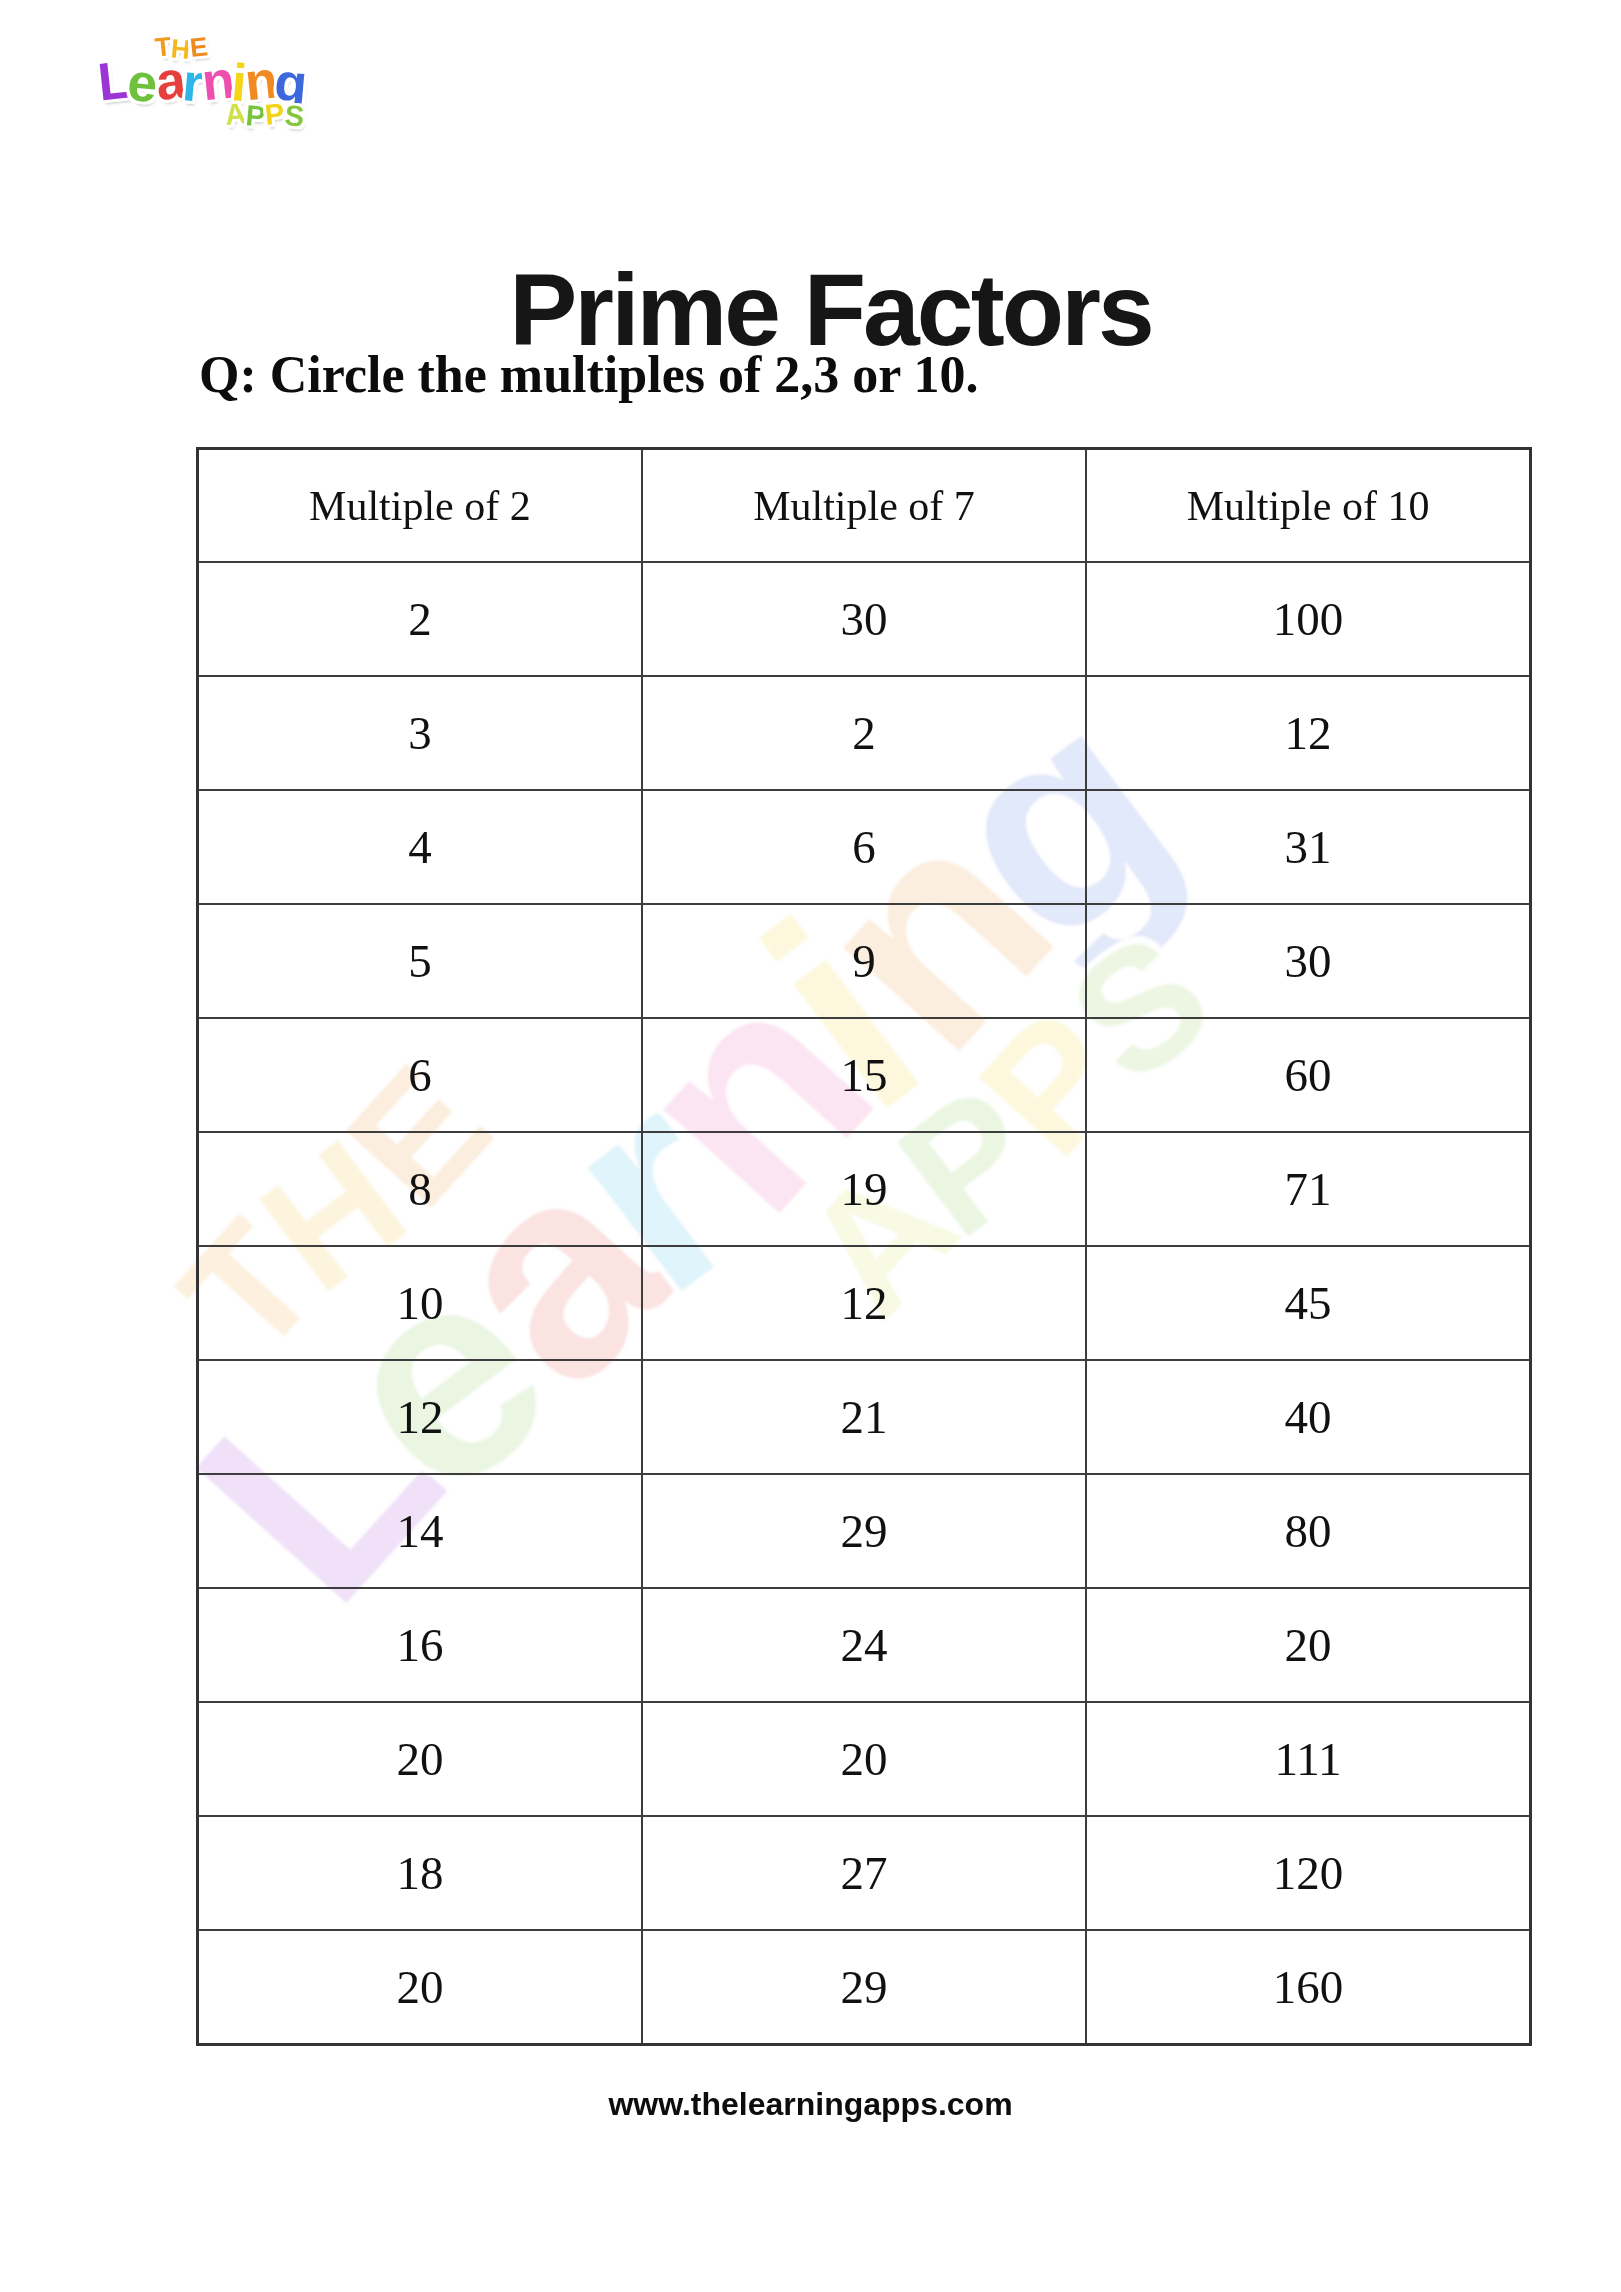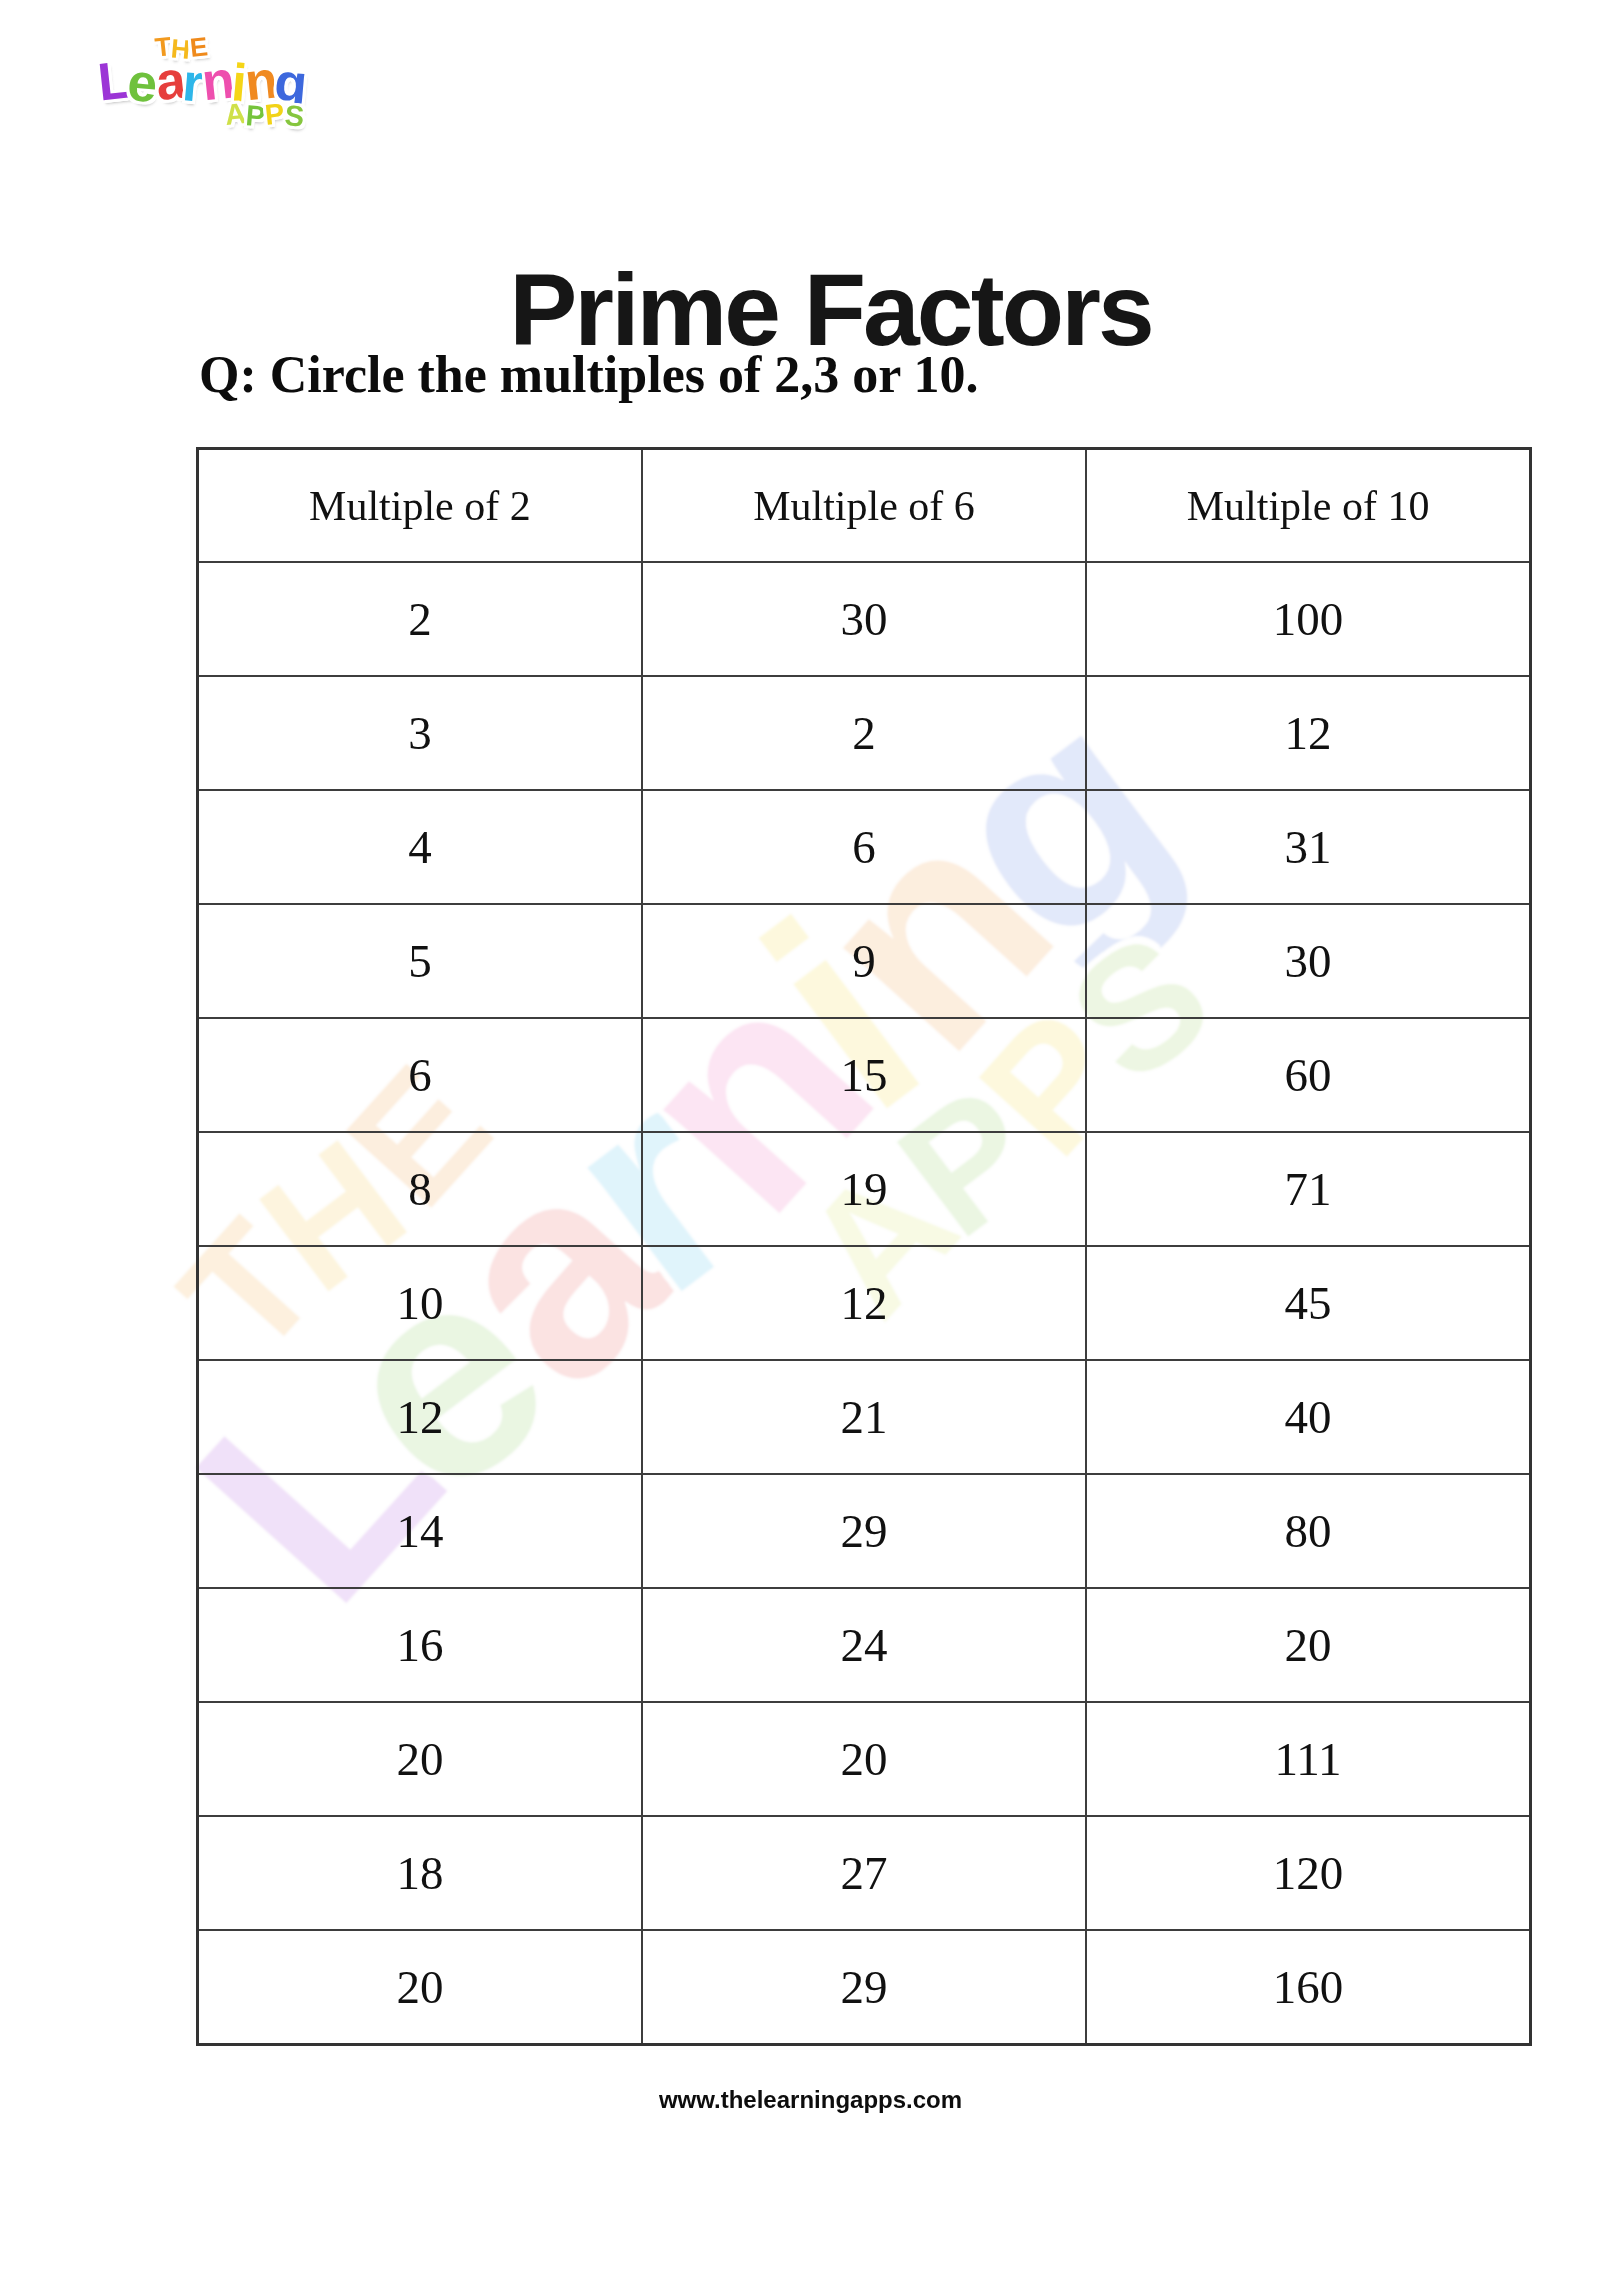--- a/index.html
+++ b/index.html
@@ -116,7 +116,7 @@
     <thead>
       <tr>
           <th>Multiple of 2</th>
-          <th>Multiple of 6</th>
+          <th>Multiple of 7</th>
           <th>Multiple of 10</th>
         </tr>
     </thead>

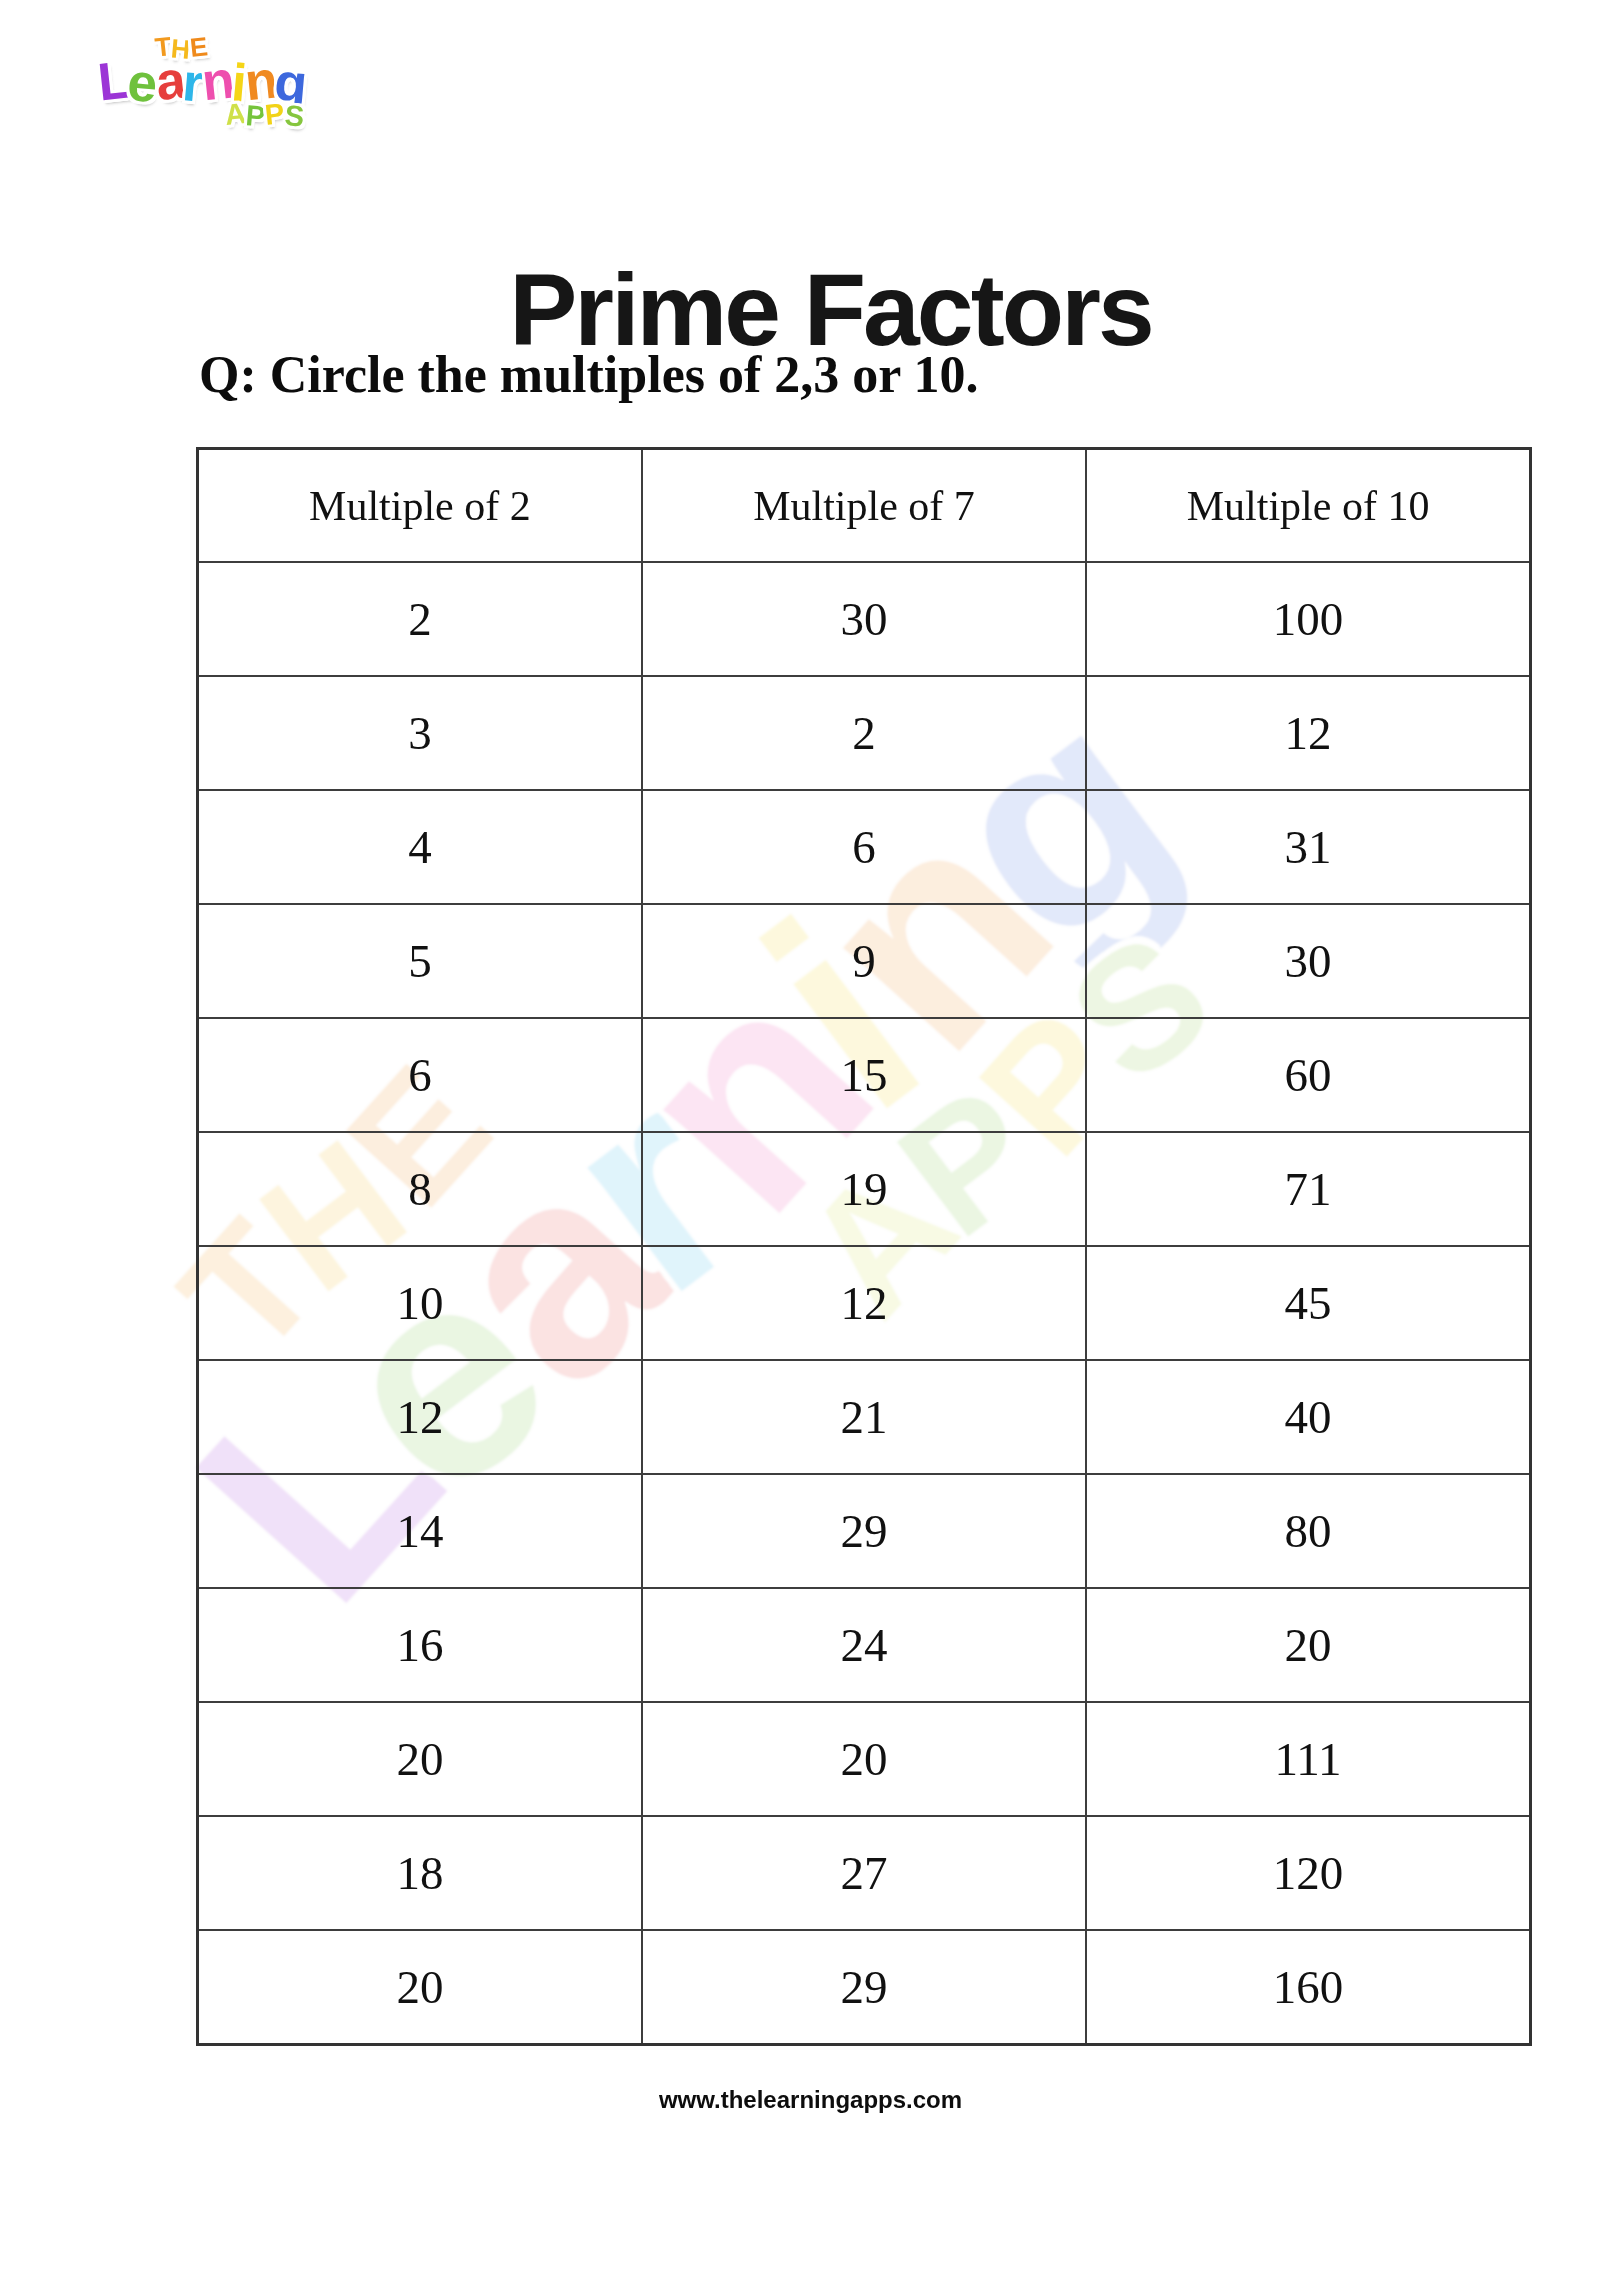--- a/index.html
+++ b/index.html
@@ -65,7 +65,7 @@
     position:absolute;left:0;top:2086px;width:100%;
     text-align:center;z-index:1;
     font-family:"Liberation Sans", sans-serif;
-    font-weight:700;font-size:24px;color:#0d0d0d;
+    font-weight:700;font-size:32px;color:#0d0d0d;
   }
 
   

